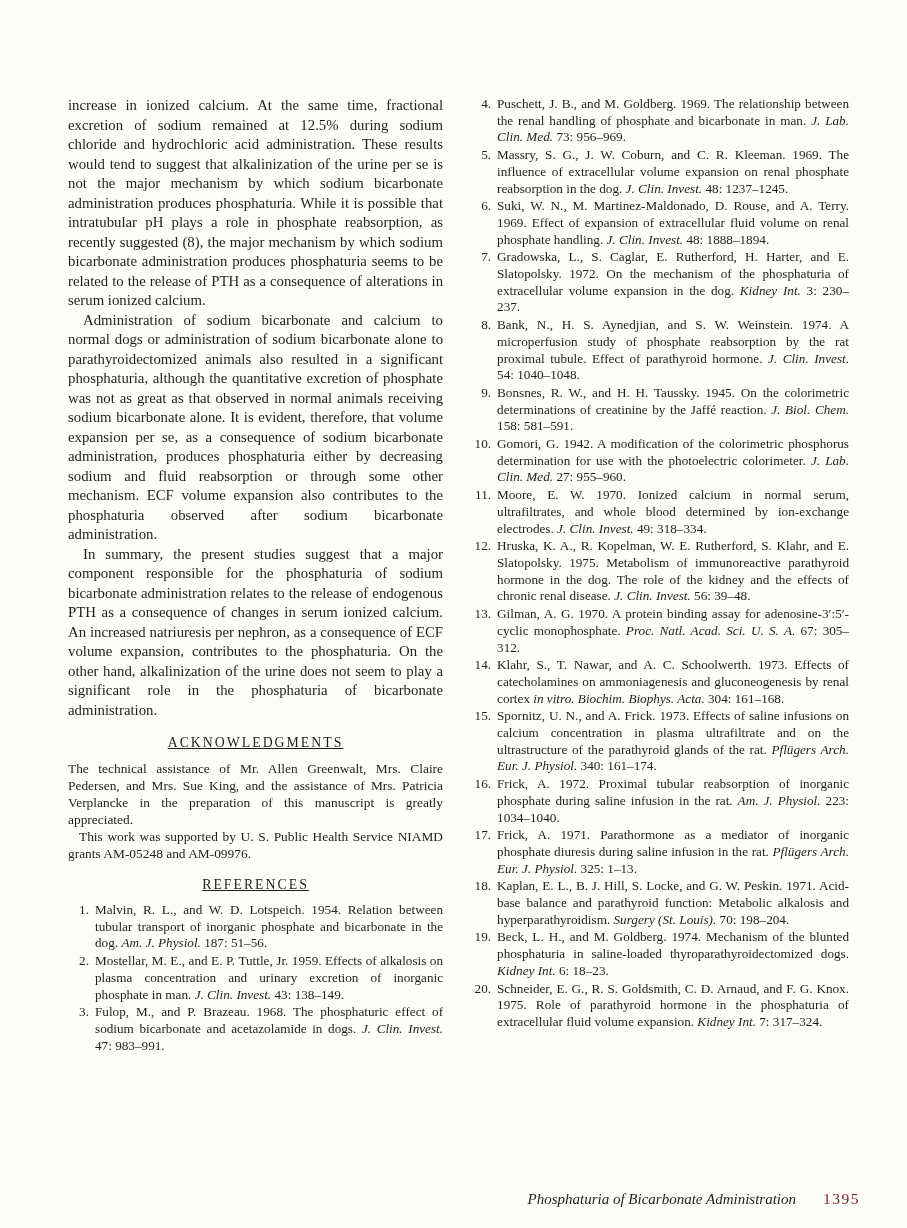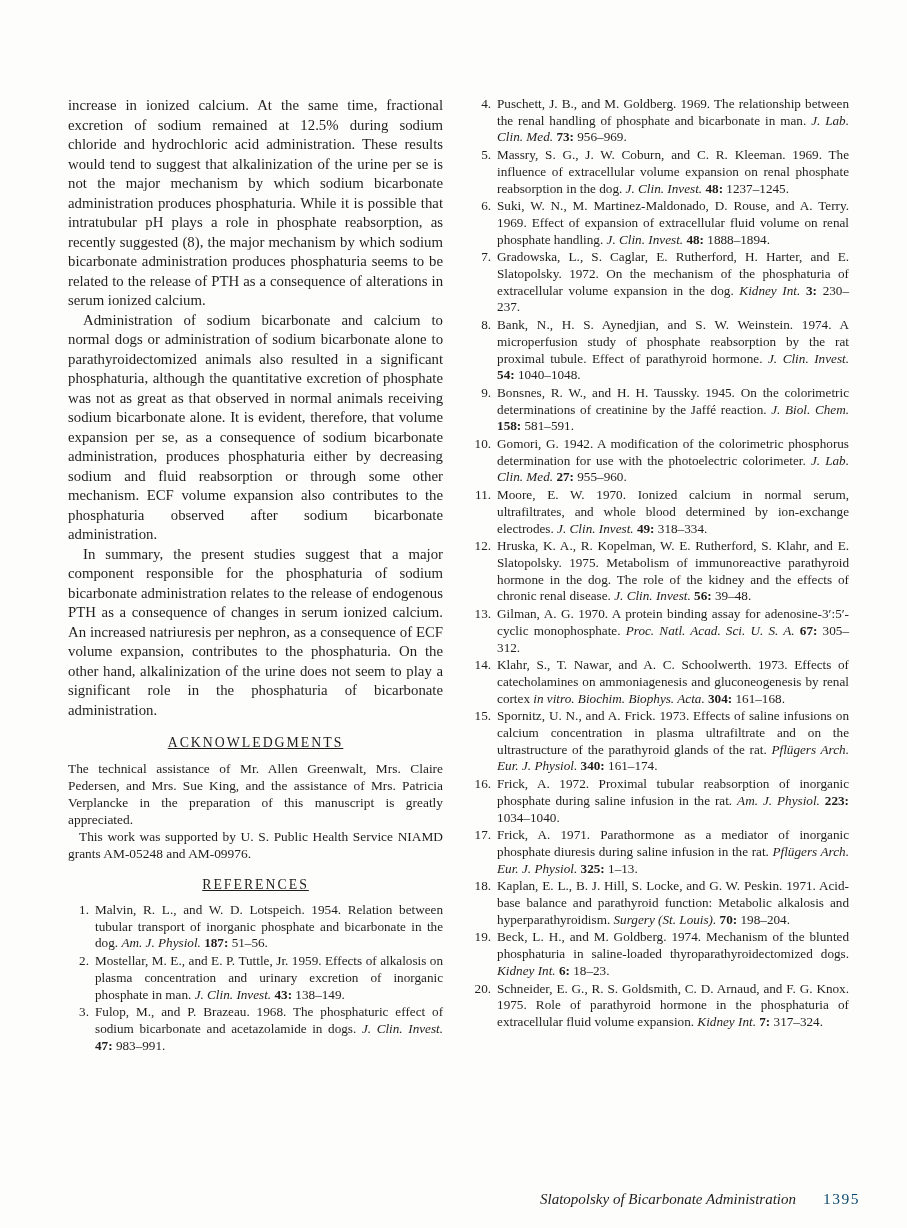--- a/index.html
+++ b/index.html
@@ -44,7 +44,7 @@
   .ref-num { flex:0 0 21px; text-align:right; padding-right:6px; }
   .ref-body { flex:1; text-align:justify; }
   .ref-journal { font-style:italic; }
-  .ref-vol { font-weight:bold; }
+  .ref-vol { font-weight:normal; }
 
   .footer {
     position:absolute;

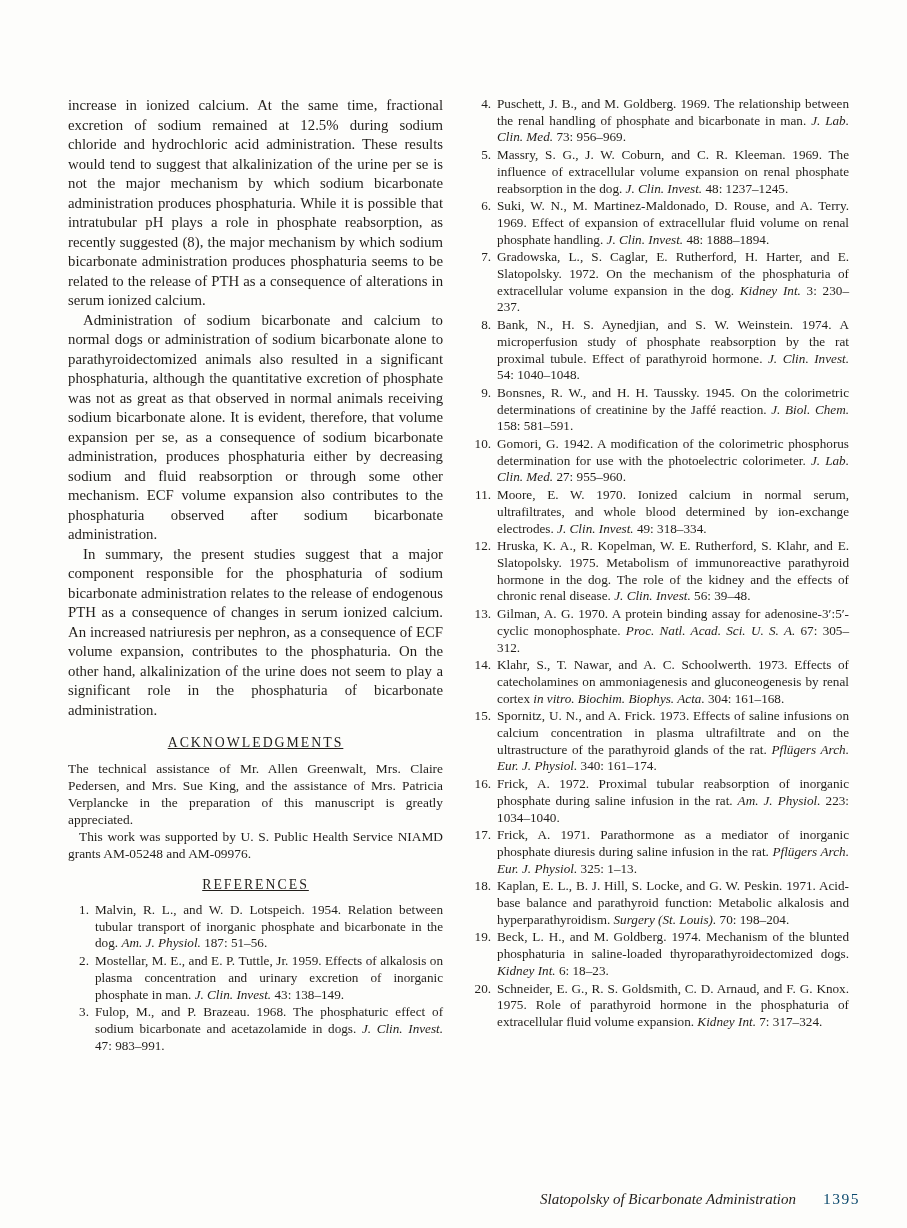--- a/index.html
+++ b/index.html
@@ -167,7 +167,7 @@
   </div>
 
   <div class="footer">
-    <span class="running-title">Slatopolsky of Bicarbonate Administration</span>
+    <span class="running-title">Phosphaturia of Bicarbonate Administration</span>
     <span class="page-number">1395</span>
   </div>
 </div>

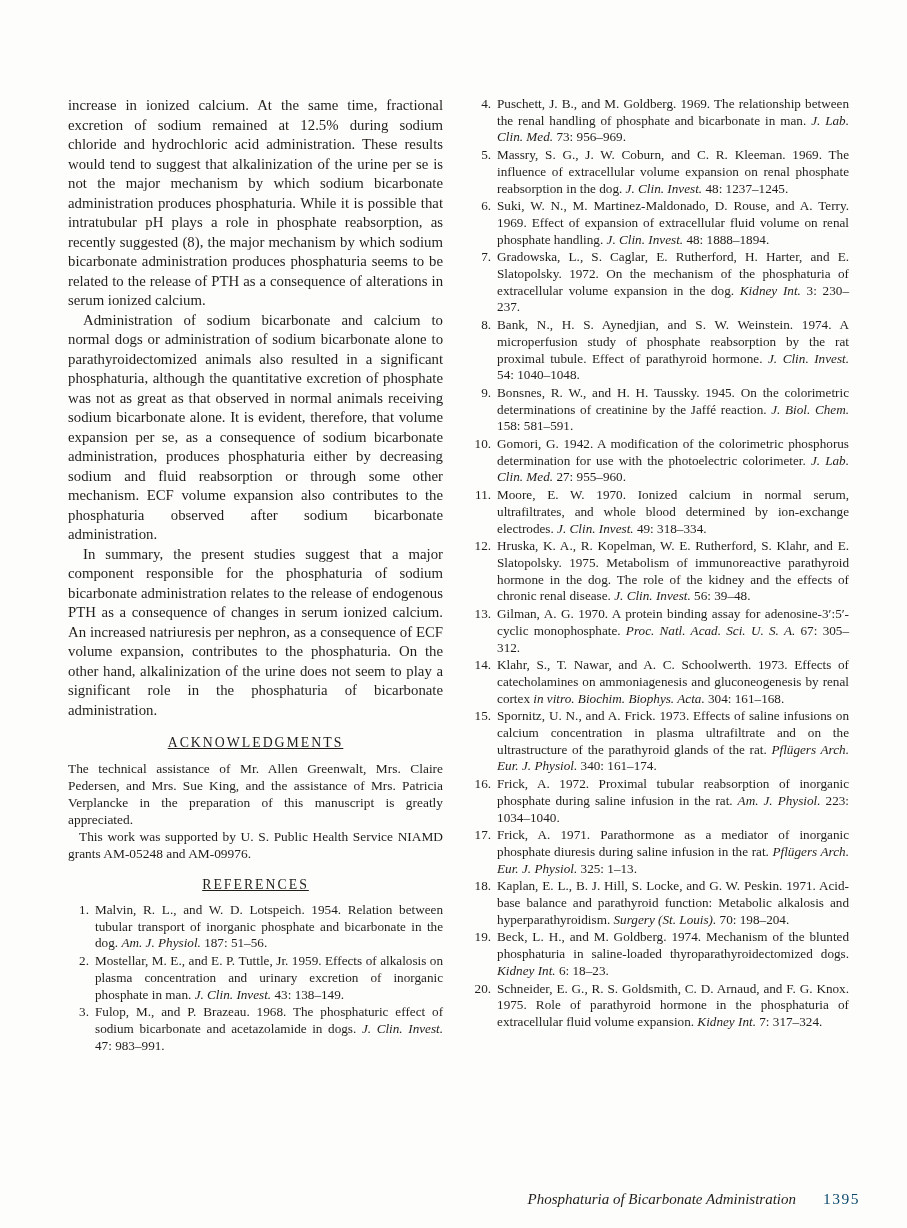--- a/index.html
+++ b/index.html
@@ -54,7 +54,7 @@
     gap:27px;
   }
   .running-title { font-style:italic; font-size:15px; }
-  .page-number { font-size:15.5px; letter-spacing:1.5px; color:#0c4a6e; }
+  .page-number { font-size:15.5px; letter-spacing:1.5px; color:#7f1d1d; }
 </style>
 </head>
 <body>

